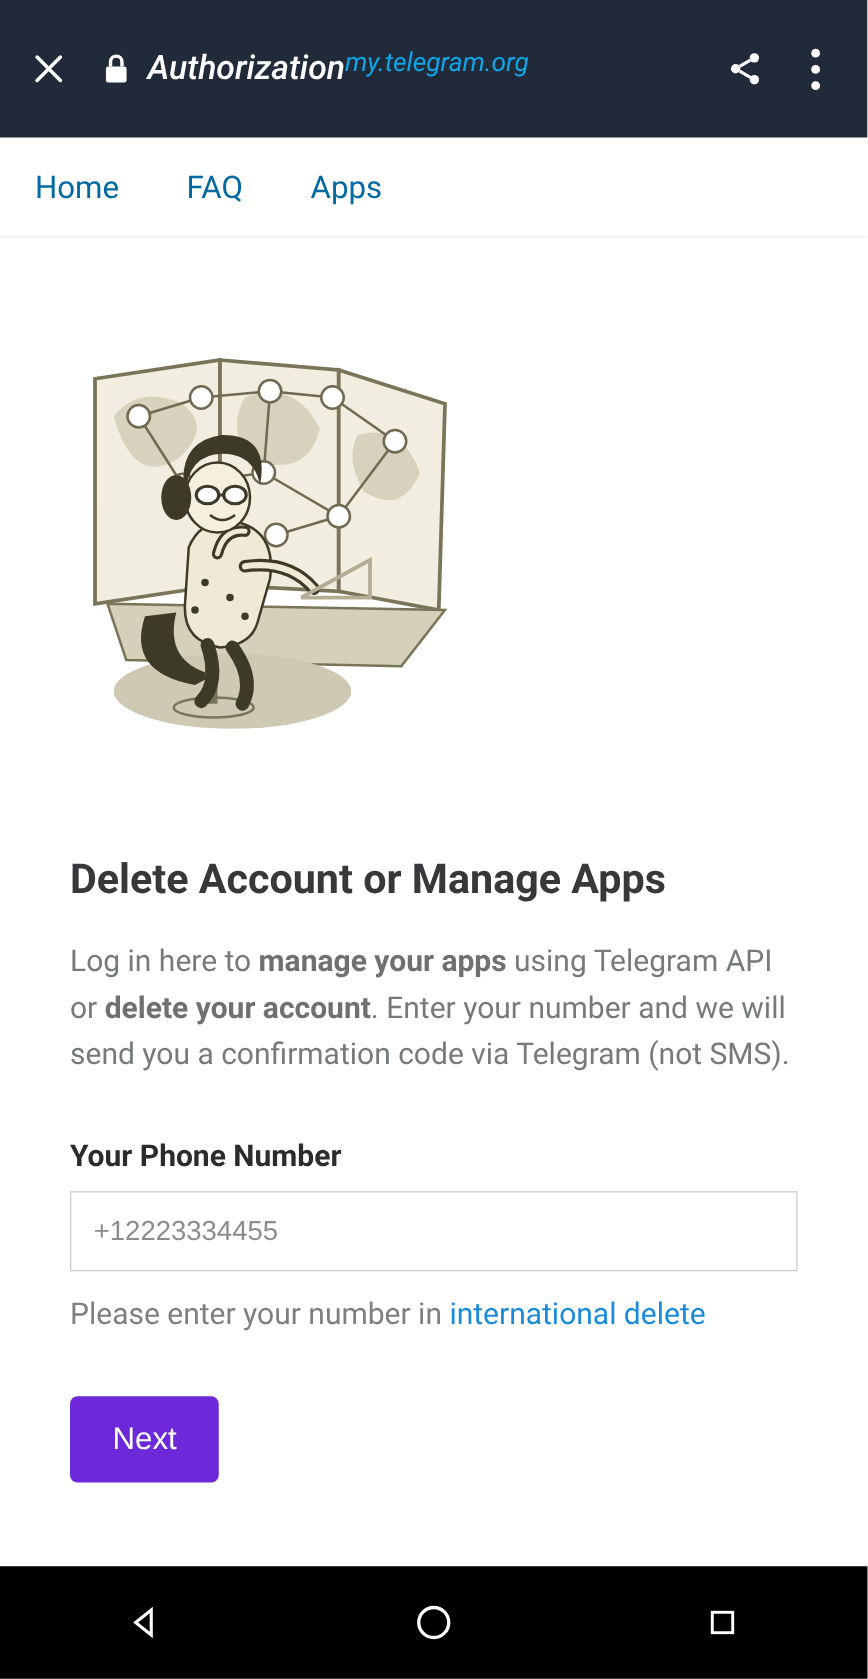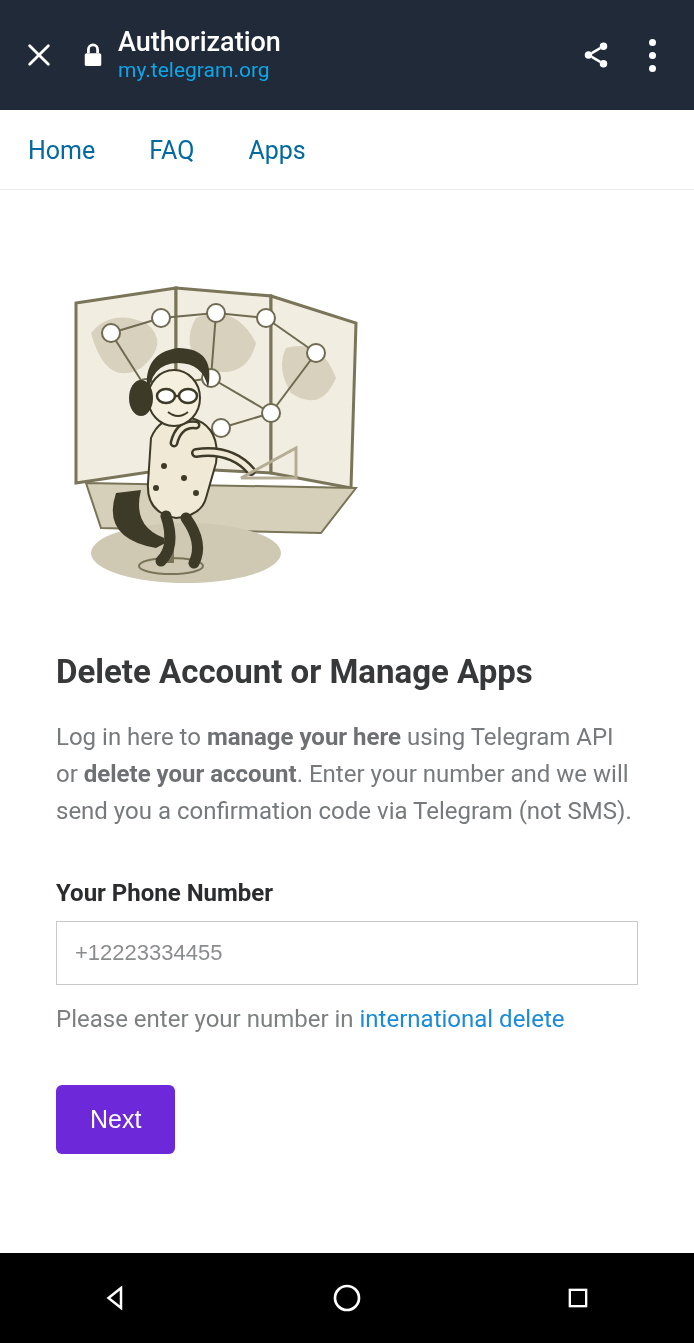--- a/index.html
+++ b/index.html
@@ -21,7 +21,7 @@
   .browser-bar .lock {
     margin-left: 18px; margin-right: 14px; display:flex; align-items:center;
   }
-  .browser-bar .title-block { display:flex; flex-direction:column; line-height:1.15; }
+  .browser-bar .title-block { display:flex; flex-direction:row; line-height:1.15;font-style:italic; }
   .browser-bar .title { font-size: 27px; font-weight: 500; }
   .browser-bar .subtitle { font-size: 21px; color: #0ea5e9; }
   .browser-bar .spacer { flex:1; }

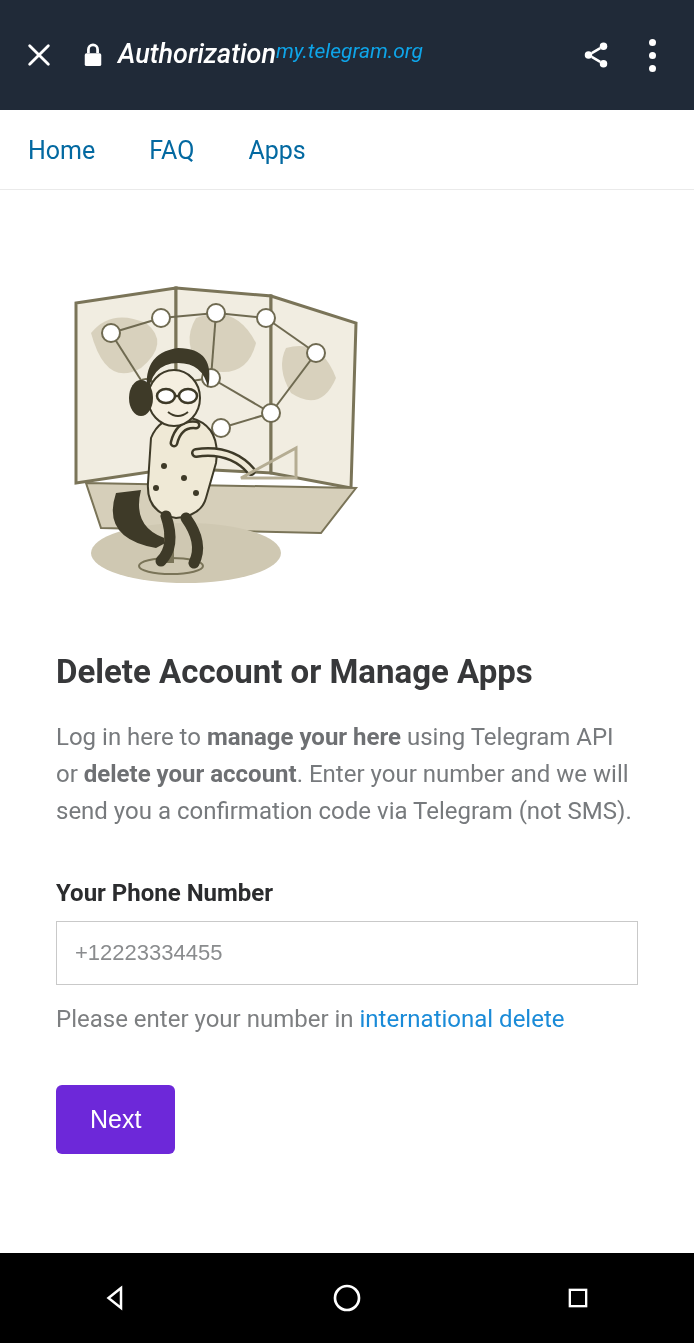--- a/index.html
+++ b/index.html
@@ -52,6 +52,7 @@
     font-weight: 700;
     color: #37383a;
     margin-bottom: 28px;
+    margin-top: 32px;
   }
   .desc {
     font-size: 24px;

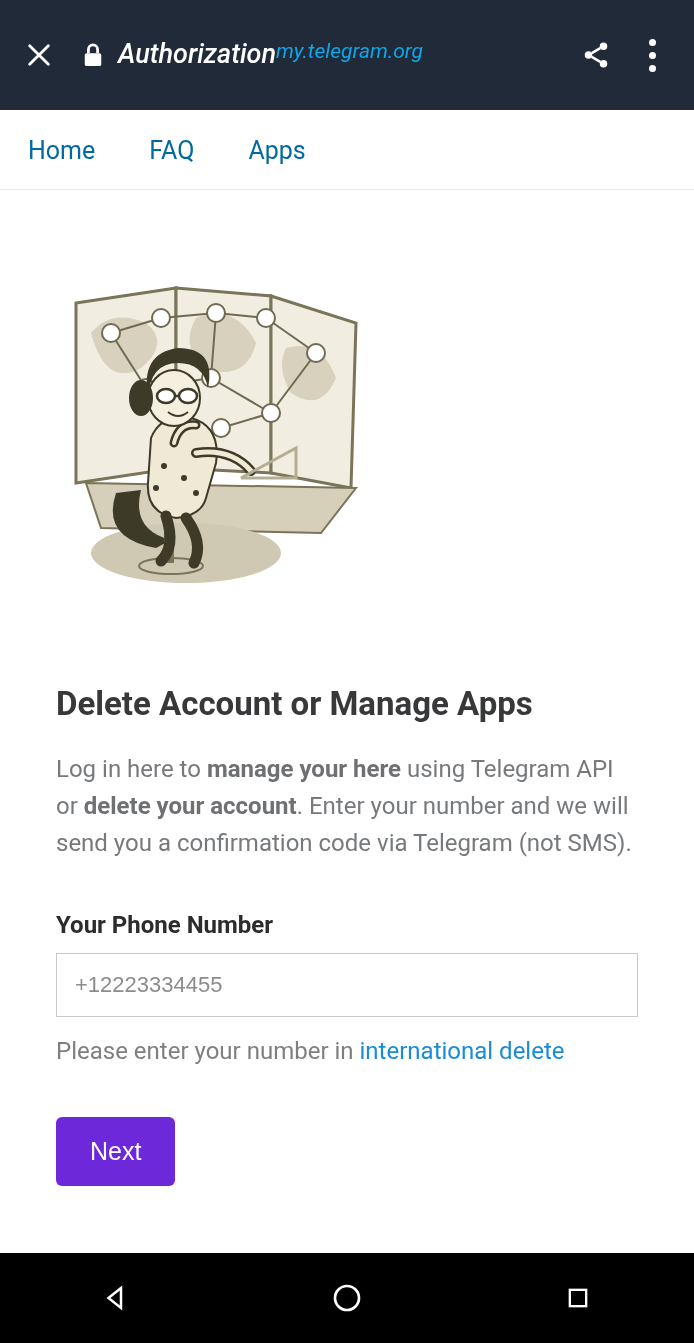--- a/index.html
+++ b/index.html
@@ -228,7 +228,7 @@
   <h1 class="page-heading">Delete Account or Manage Apps</h1>
 
   <p class="desc">
-    <span>Log in here to </span><b>manage your here</b><span> using Telegram API or </span><b>delete your account</b><span>. Enter your number and we will send you a confirmation code via Telegram (not SMS).</span>
+    <span>Log in here to </span><b>manage your apps</b><span> using Telegram API or </span><b>delete your account</b><span>. Enter your number and we will send you a confirmation code via Telegram (not SMS).</span>
   </p>
 
   <div class="field-label">Your Phone Number</div>

